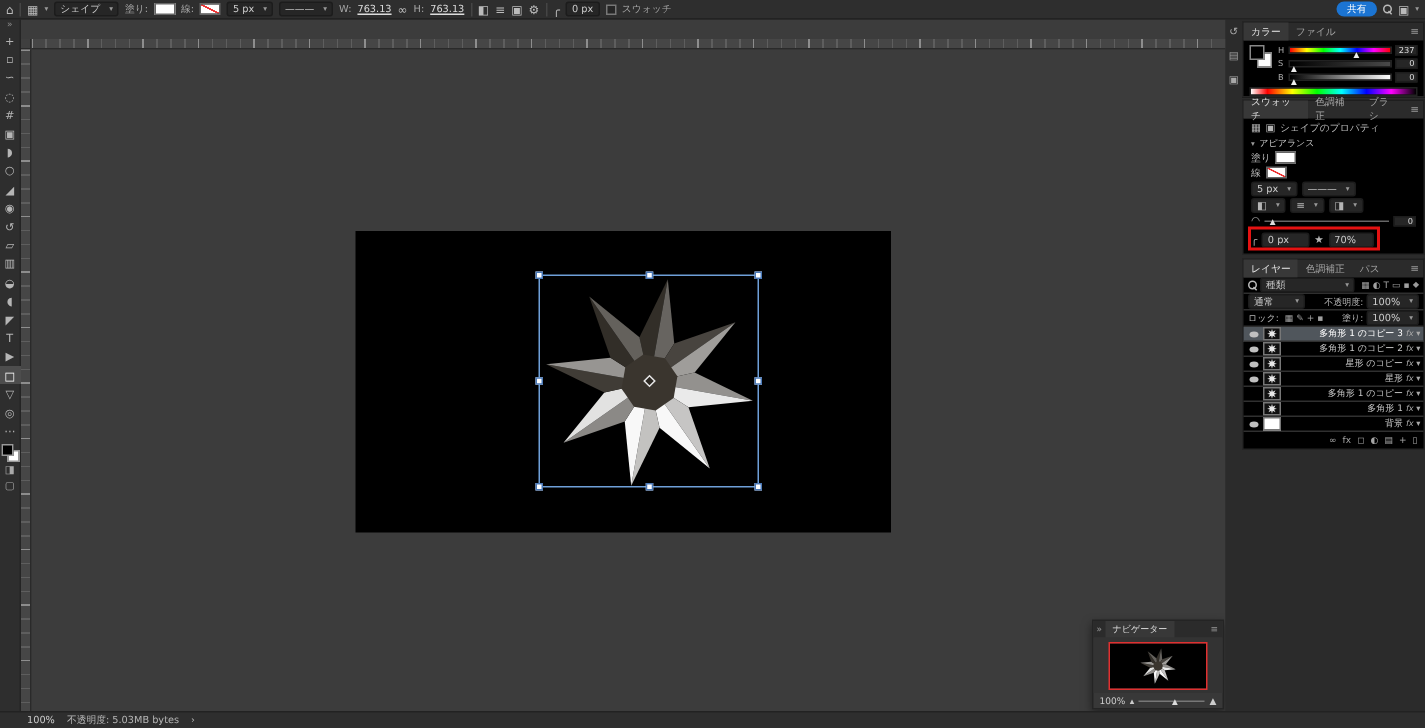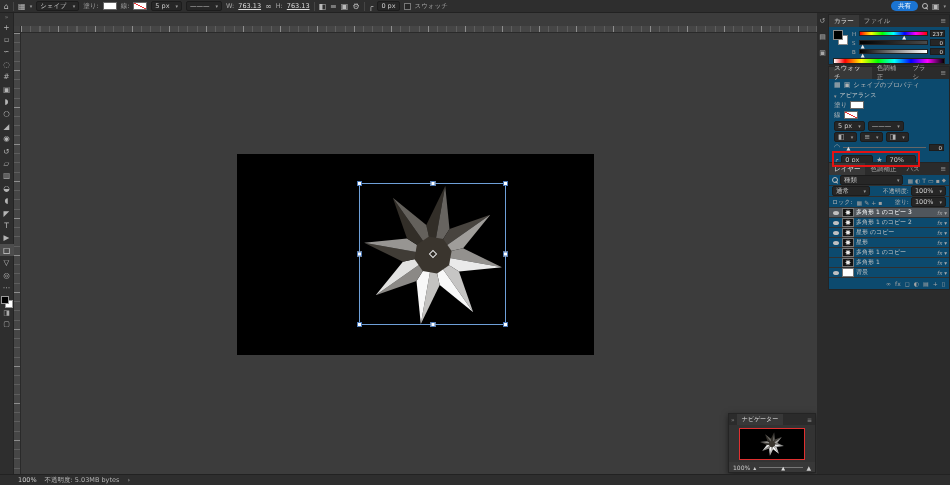--- a/index.html
+++ b/index.html
@@ -86,7 +86,7 @@
 
   
   #panels { position:absolute; left:828px; top:13px; width:122px; bottom:11px; background:#2b2b2b; }
-  .panel { position:absolute; left:0; width:122px; background:#0c4a6e; border:1px solid #242424; }
+  .panel { position:absolute; left:0; width:122px; background:#000000; border:1px solid #242424; }
   .tabs { height:12px; background:#2b2b2b; display:flex; align-items:stretch; font-size:6.5px; }
   .tab { display:flex; align-items:center; padding:0 5px; color:#a5a5a5; }
   .tab.active { background:#383838; color:#e2e2e2; }

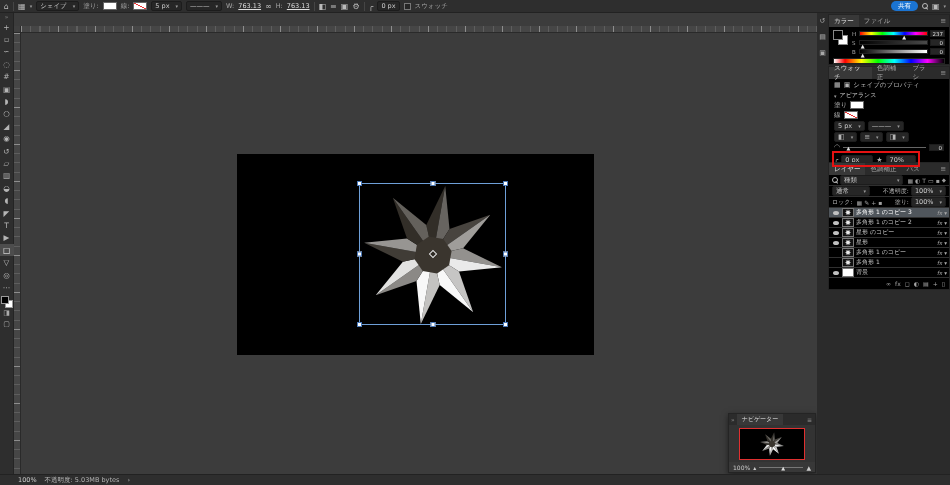--- a/index.html
+++ b/index.html
@@ -121,7 +121,7 @@
     border:2px solid #e51212; z-index:5; pointer-events:none; }
 
   
-  #layers-panel { top:149px; height:128px; }
+  #layers-panel { top:159px; height:128px;text-align:right; }
   .lp-row { display:flex; align-items:center; gap:2px; padding:0 3px; font-size:6px; color:#b5b5b5; height:11px; border-bottom:1px solid #2f2f2f;}
   .filter-icons { display:flex; gap:2px; margin-left:2px; font-size:6px; color:#a0a0a0;}
   .layer-row { display:flex; align-items:center; gap:2px; height:10px; padding:0 2px;

